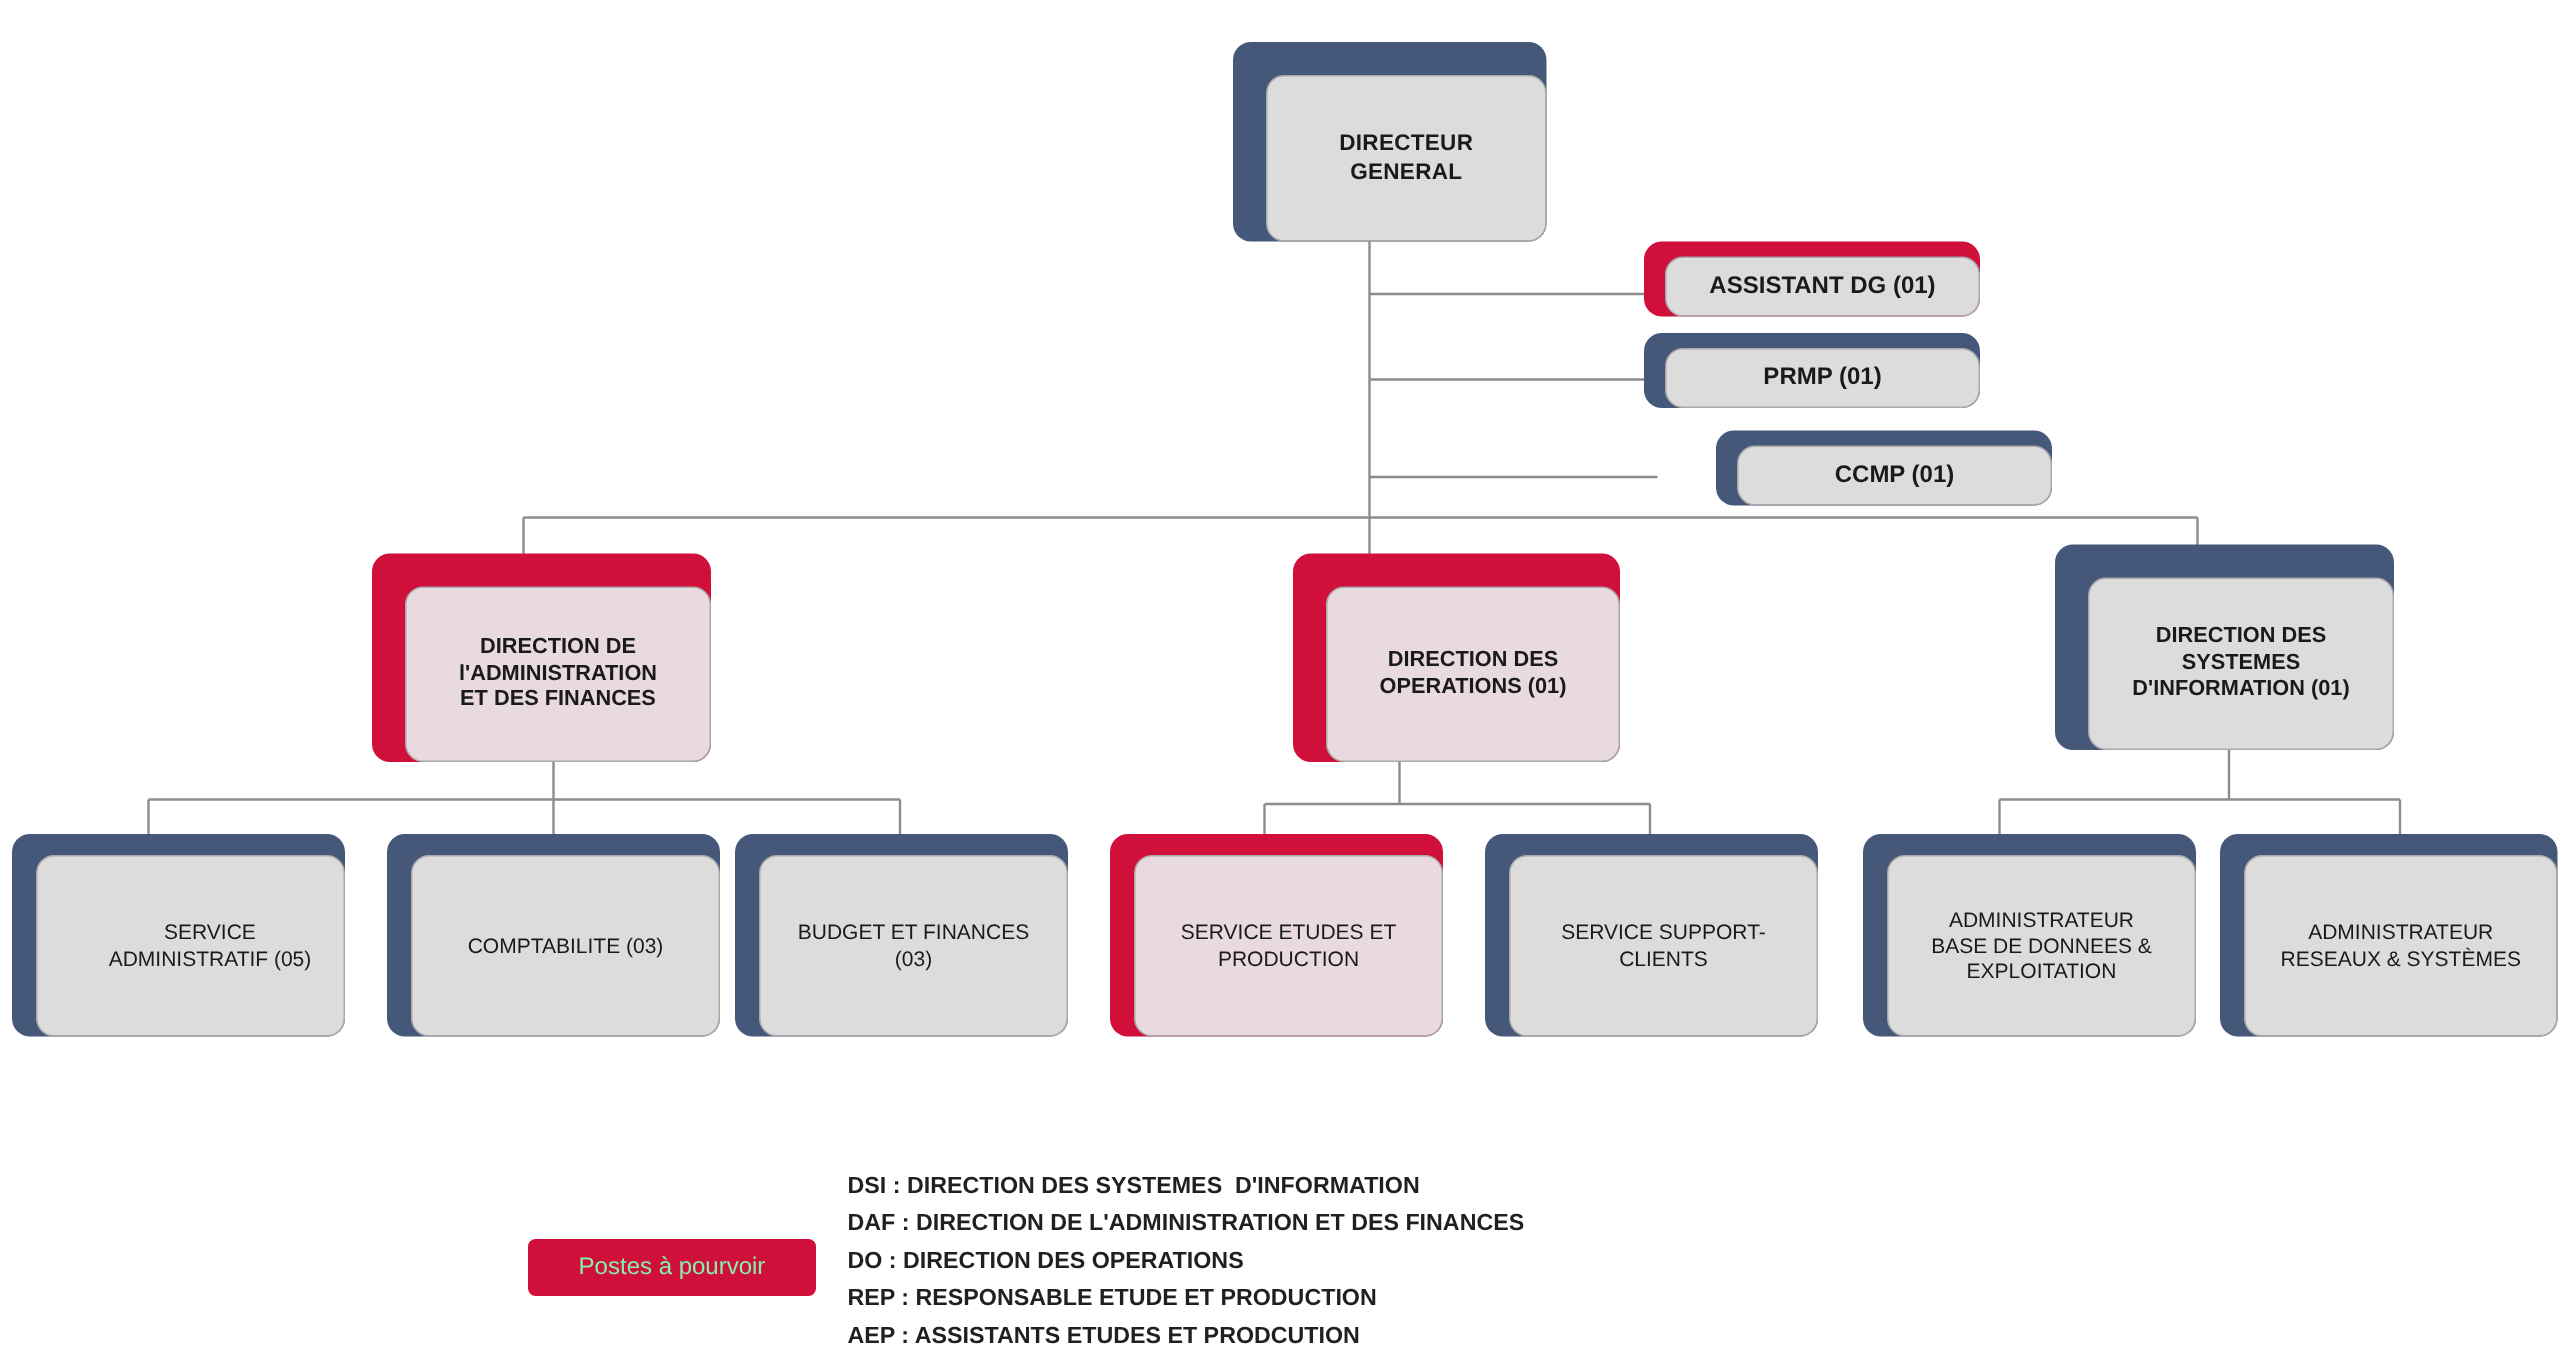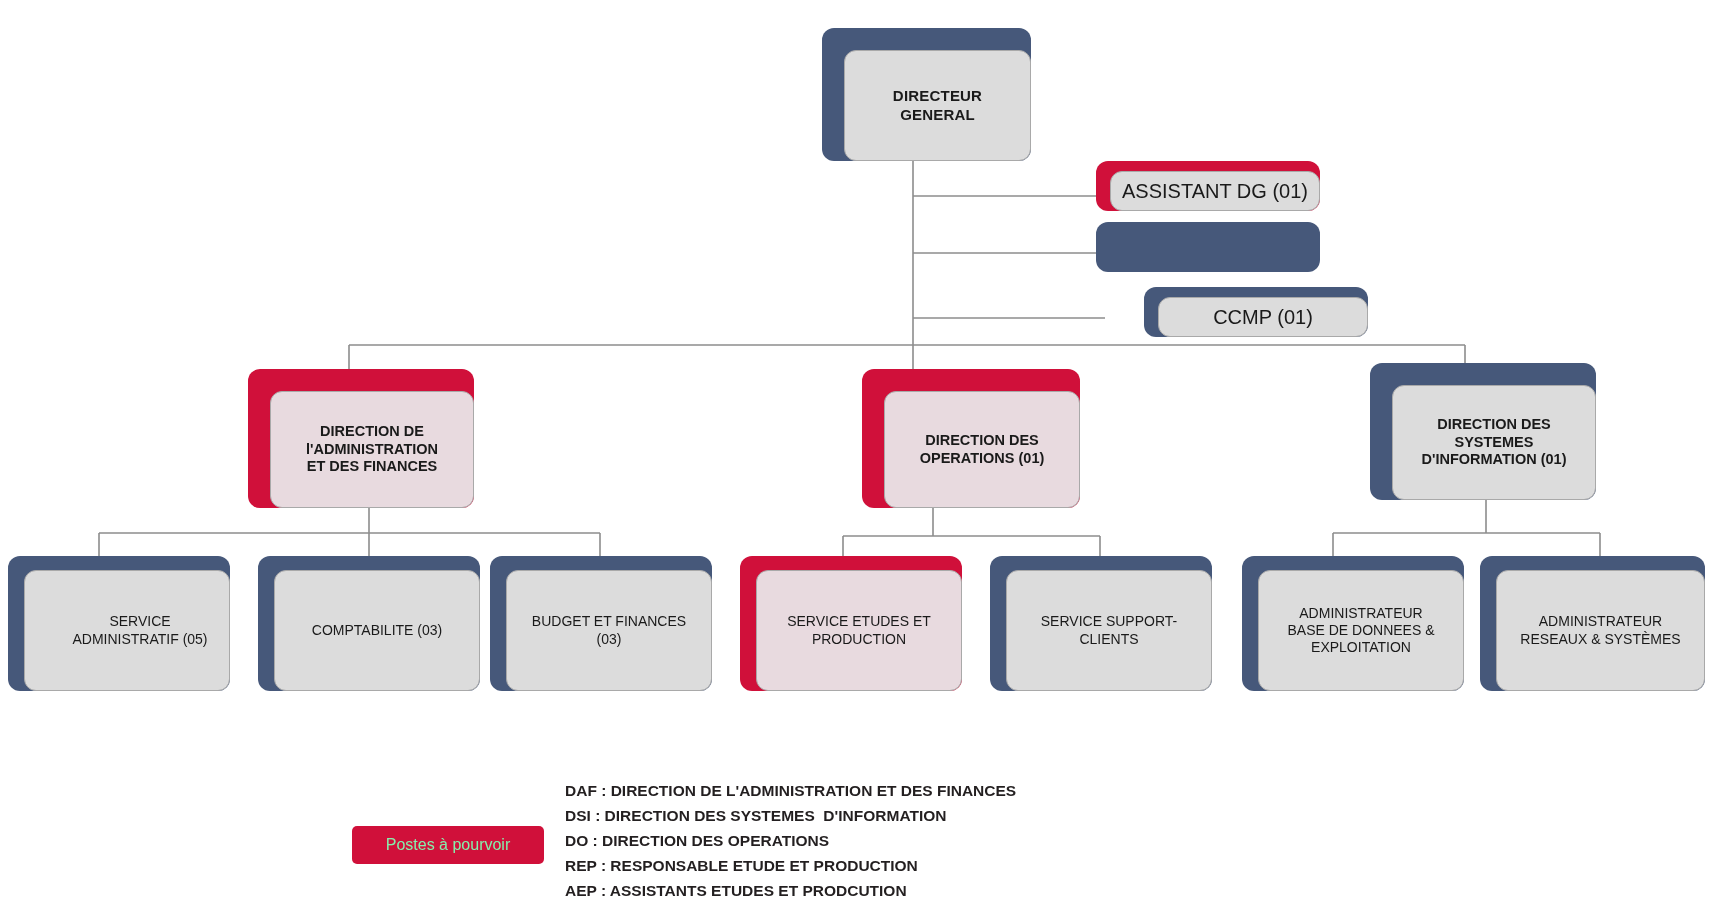--- a/index.html
+++ b/index.html
@@ -77,7 +77,7 @@
 
   
   .t-dg   { font-size: 15px; font-weight: bold; letter-spacing: .2px; }
-  .t-staff{ font-size: 20px; font-weight: normal; }
+  .t-staff{ font-size: 16px; font-weight: bold; }
   .t-dir  { font-size: 14.5px; font-weight: bold; }
   .t-srv  { font-size: 14px; font-weight: normal; }
 

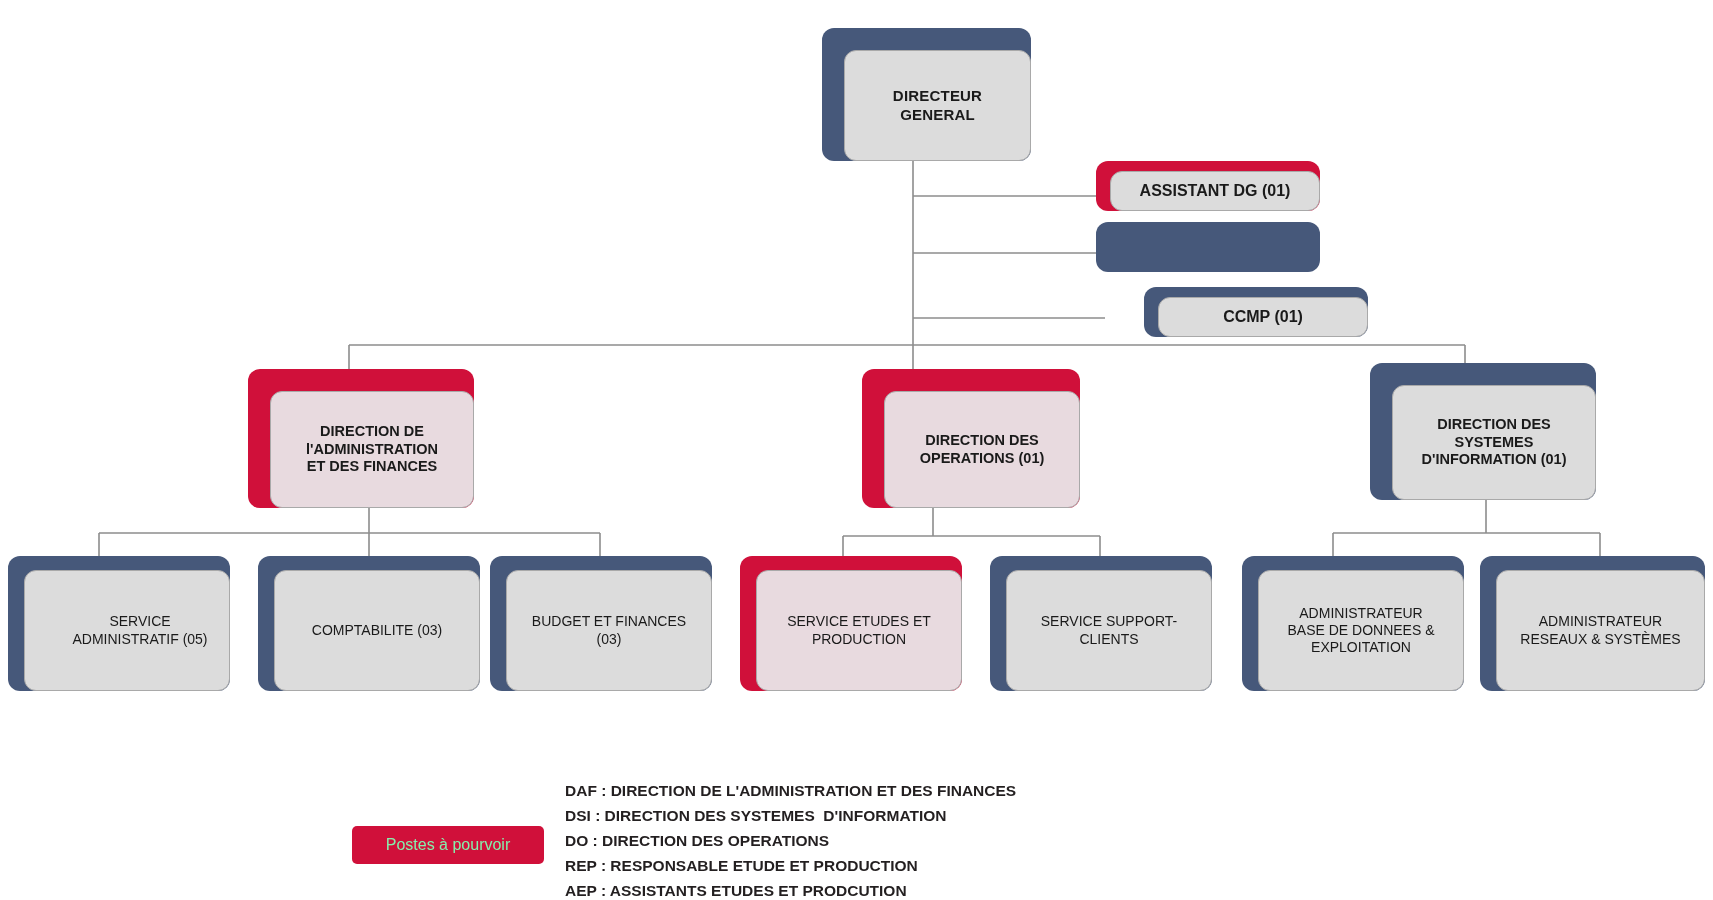--- a/index.html
+++ b/index.html
@@ -167,6 +167,7 @@
 
   <div class="node off-sm" style="left:1096px; top:222px; width:224px; height:50px;">
     <div class="shadow sh-navy"></div>
+    <div class="face fill-grey t-staff" style="white-space: pre-line;">PRMP (01)</div>
   </div>
 
   <div class="node off-sm" style="left:1096px; top:287px; width:224px; height:50px;margin-left:48px;">

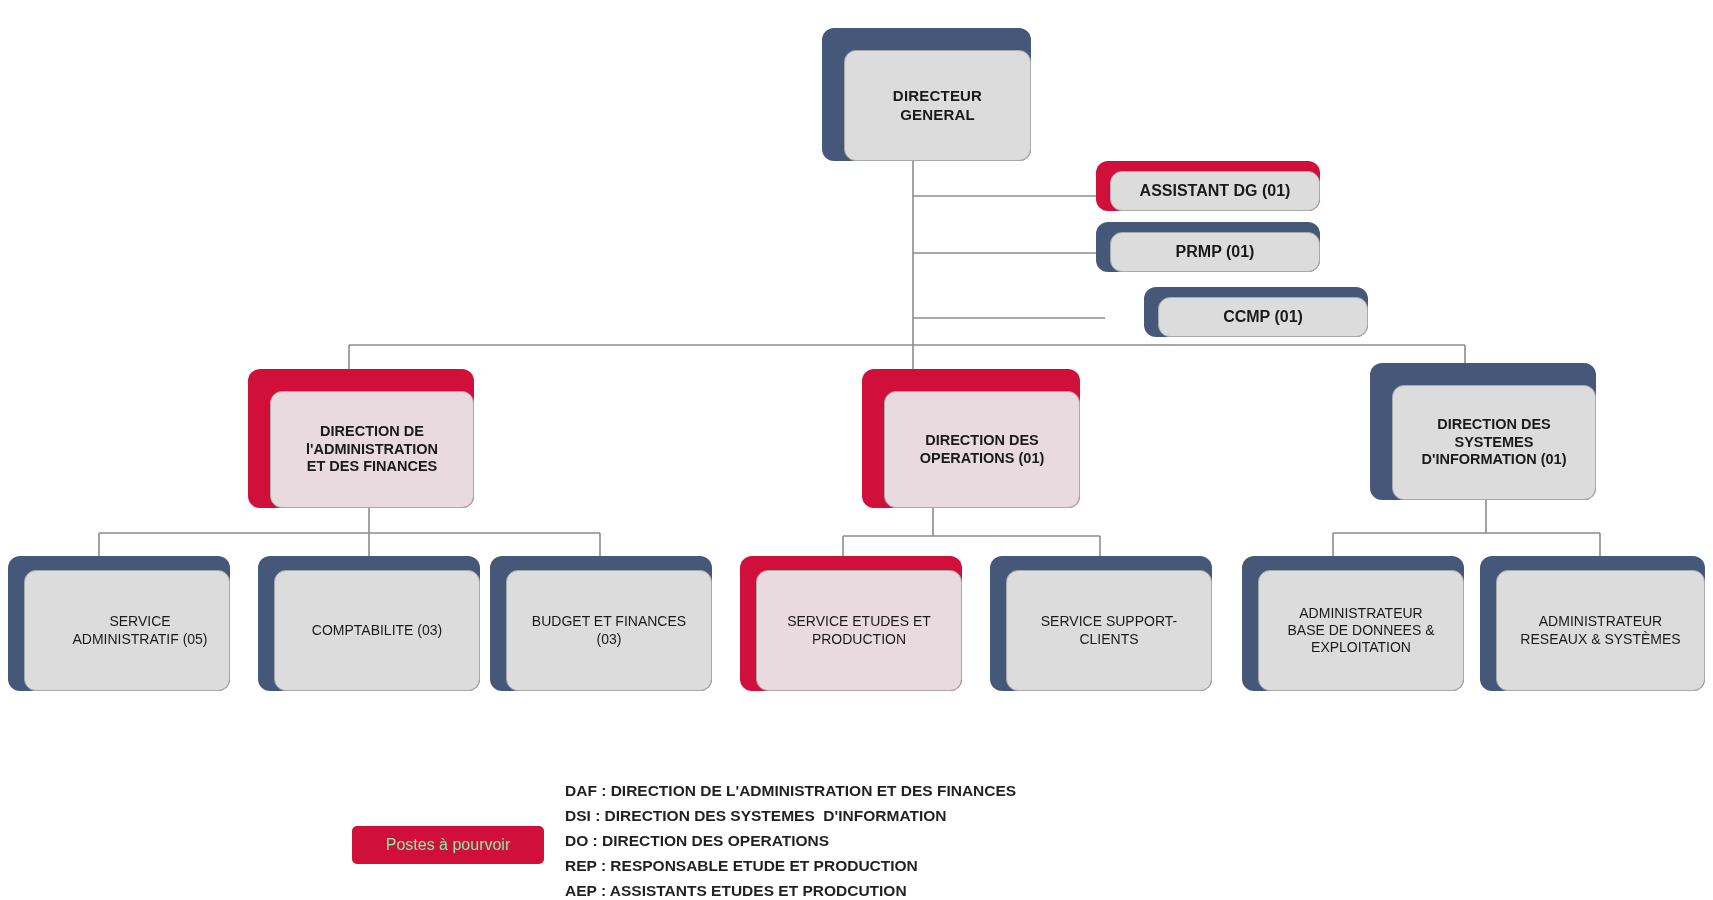--- a/index.html
+++ b/index.html
@@ -240,8 +240,8 @@
   <div id="legend">
     <div id="legend-badge">Postes à pourvoir</div>
     <div id="legend-list">
+      <div class="legend-line">DSI : DIRECTION DES SYSTEMES  D'INFORMATION</div>
       <div class="legend-line">DAF : DIRECTION DE L'ADMINISTRATION ET DES FINANCES</div>
-      <div class="legend-line">DSI : DIRECTION DES SYSTEMES  D'INFORMATION</div>
       <div class="legend-line">DO : DIRECTION DES OPERATIONS</div>
       <div class="legend-line">REP : RESPONSABLE ETUDE ET PRODUCTION</div>
       <div class="legend-line">AEP : ASSISTANTS ETUDES ET PRODCUTION</div>

